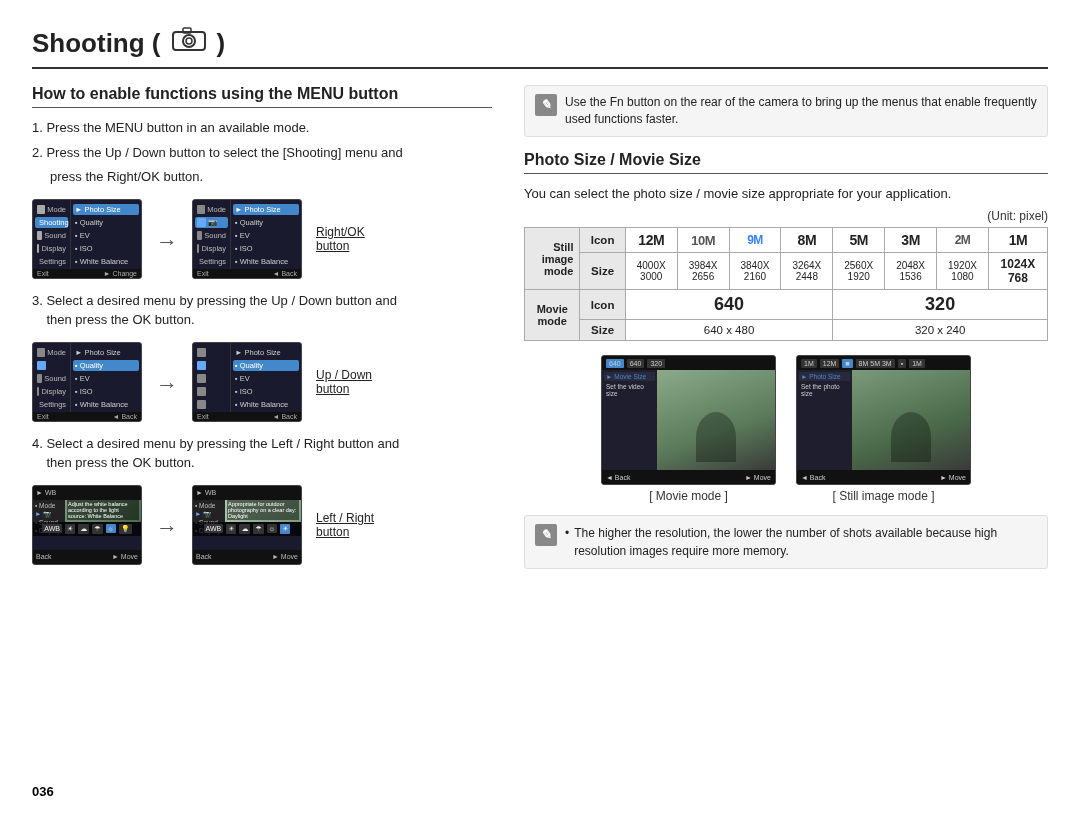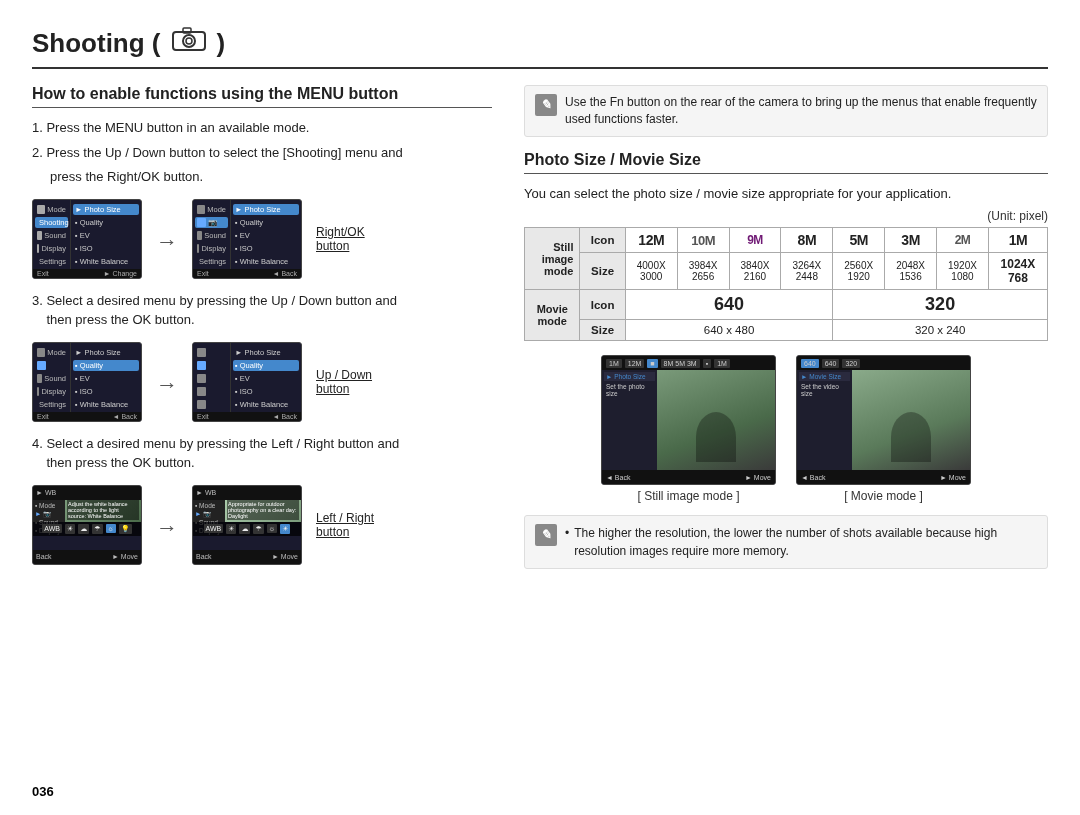--- a/index.html
+++ b/index.html
@@ -650,7 +650,7 @@
             <td style="background:#e8e8e8; font-weight:bold;">Icon</td>
             <td class="icon-cell" style="font-weight:900; font-size:14px;">12M</td>
             <td class="icon-cell" style="font-weight:900; font-size:13px; color:#555;">10M</td>
-            <td class="icon-cell" style="font-weight:900; font-size:12px; color:#701a75;">9M</td>
+            <td class="icon-cell" style="font-weight:900; font-size:12px; color:#3b82f6;">9M</td>
             <td class="icon-cell" style="font-weight:900; font-size:14px;">8M</td>
             <td class="icon-cell" style="font-weight:900; font-size:14px;">5M</td>
             <td class="icon-cell" style="font-weight:900; font-size:14px;">3M</td>

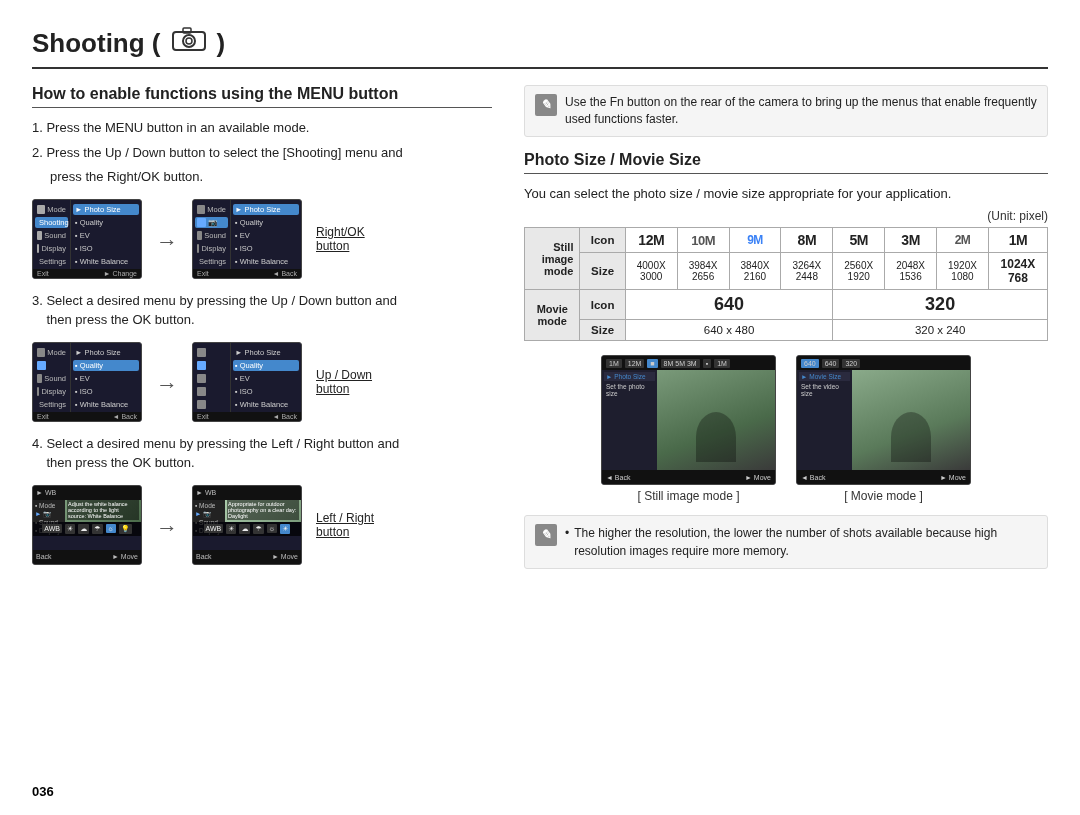--- a/index.html
+++ b/index.html
@@ -687,6 +687,30 @@
         <div class="mode-screen-wrap">
           <div class="mode-screen">
             <div class="ms-top-bar">
+              <span style="background:#4488cc;">640</span>
+                <span style="background:#333;">640</span>
+                <span>320</span>
+            </div>
+            <div style="position:absolute; top:14px; left:0; right:0; bottom:14px; display:flex;">
+              <div style="width:55px; background:#1e1e2e; padding:2px; display:flex; flex-direction:column; gap:1px;">
+                <div style="font-size:6.5px; color:#4488cc; padding:1px 2px; background:#2a2a3e;">► Movie Size</div>
+                <div style="font-size:6.5px; color:#ccc; padding:1px 2px;">Set the video size</div>
+              </div>
+              <div style="flex:1; background: linear-gradient(160deg, #8aaa8a 0%, #5a7a5a 60%, #3a3a3a 100%); position:relative;">
+                <div style="position:absolute; bottom:8px; left:50%; transform:translateX(-50%); width:40px; height:50px; background:rgba(0,0,0,0.3); border-radius:50% 50% 0 0;"></div>
+              </div>
+            </div>
+            <div class="ms-bottom-bar">
+              <span>◄ Back</span>
+                <span>► Move</span>
+            </div>
+          </div>
+          <div class="mode-screen-label">[ Movie mode ]</div>
+        </div>
+
+        <div class="mode-screen-wrap">
+          <div class="mode-screen">
+            <div class="ms-top-bar">
               <span>1M</span>
                 <span>12M</span>
                 <span style="background:#4488cc;">■</span>
@@ -711,30 +735,6 @@
           </div>
           <div class="mode-screen-label">[ Still image mode ]</div>
         </div>
-
-        <div class="mode-screen-wrap">
-          <div class="mode-screen">
-            <div class="ms-top-bar">
-              <span style="background:#4488cc;">640</span>
-                <span style="background:#333;">640</span>
-                <span>320</span>
-            </div>
-            <div style="position:absolute; top:14px; left:0; right:0; bottom:14px; display:flex;">
-              <div style="width:55px; background:#1e1e2e; padding:2px; display:flex; flex-direction:column; gap:1px;">
-                <div style="font-size:6.5px; color:#4488cc; padding:1px 2px; background:#2a2a3e;">► Movie Size</div>
-                <div style="font-size:6.5px; color:#ccc; padding:1px 2px;">Set the video size</div>
-              </div>
-              <div style="flex:1; background: linear-gradient(160deg, #8aaa8a 0%, #5a7a5a 60%, #3a3a3a 100%); position:relative;">
-                <div style="position:absolute; bottom:8px; left:50%; transform:translateX(-50%); width:40px; height:50px; background:rgba(0,0,0,0.3); border-radius:50% 50% 0 0;"></div>
-              </div>
-            </div>
-            <div class="ms-bottom-bar">
-              <span>◄ Back</span>
-                <span>► Move</span>
-            </div>
-          </div>
-          <div class="mode-screen-label">[ Movie mode ]</div>
-        </div>
       </div>
 
       <div class="note-box2">

